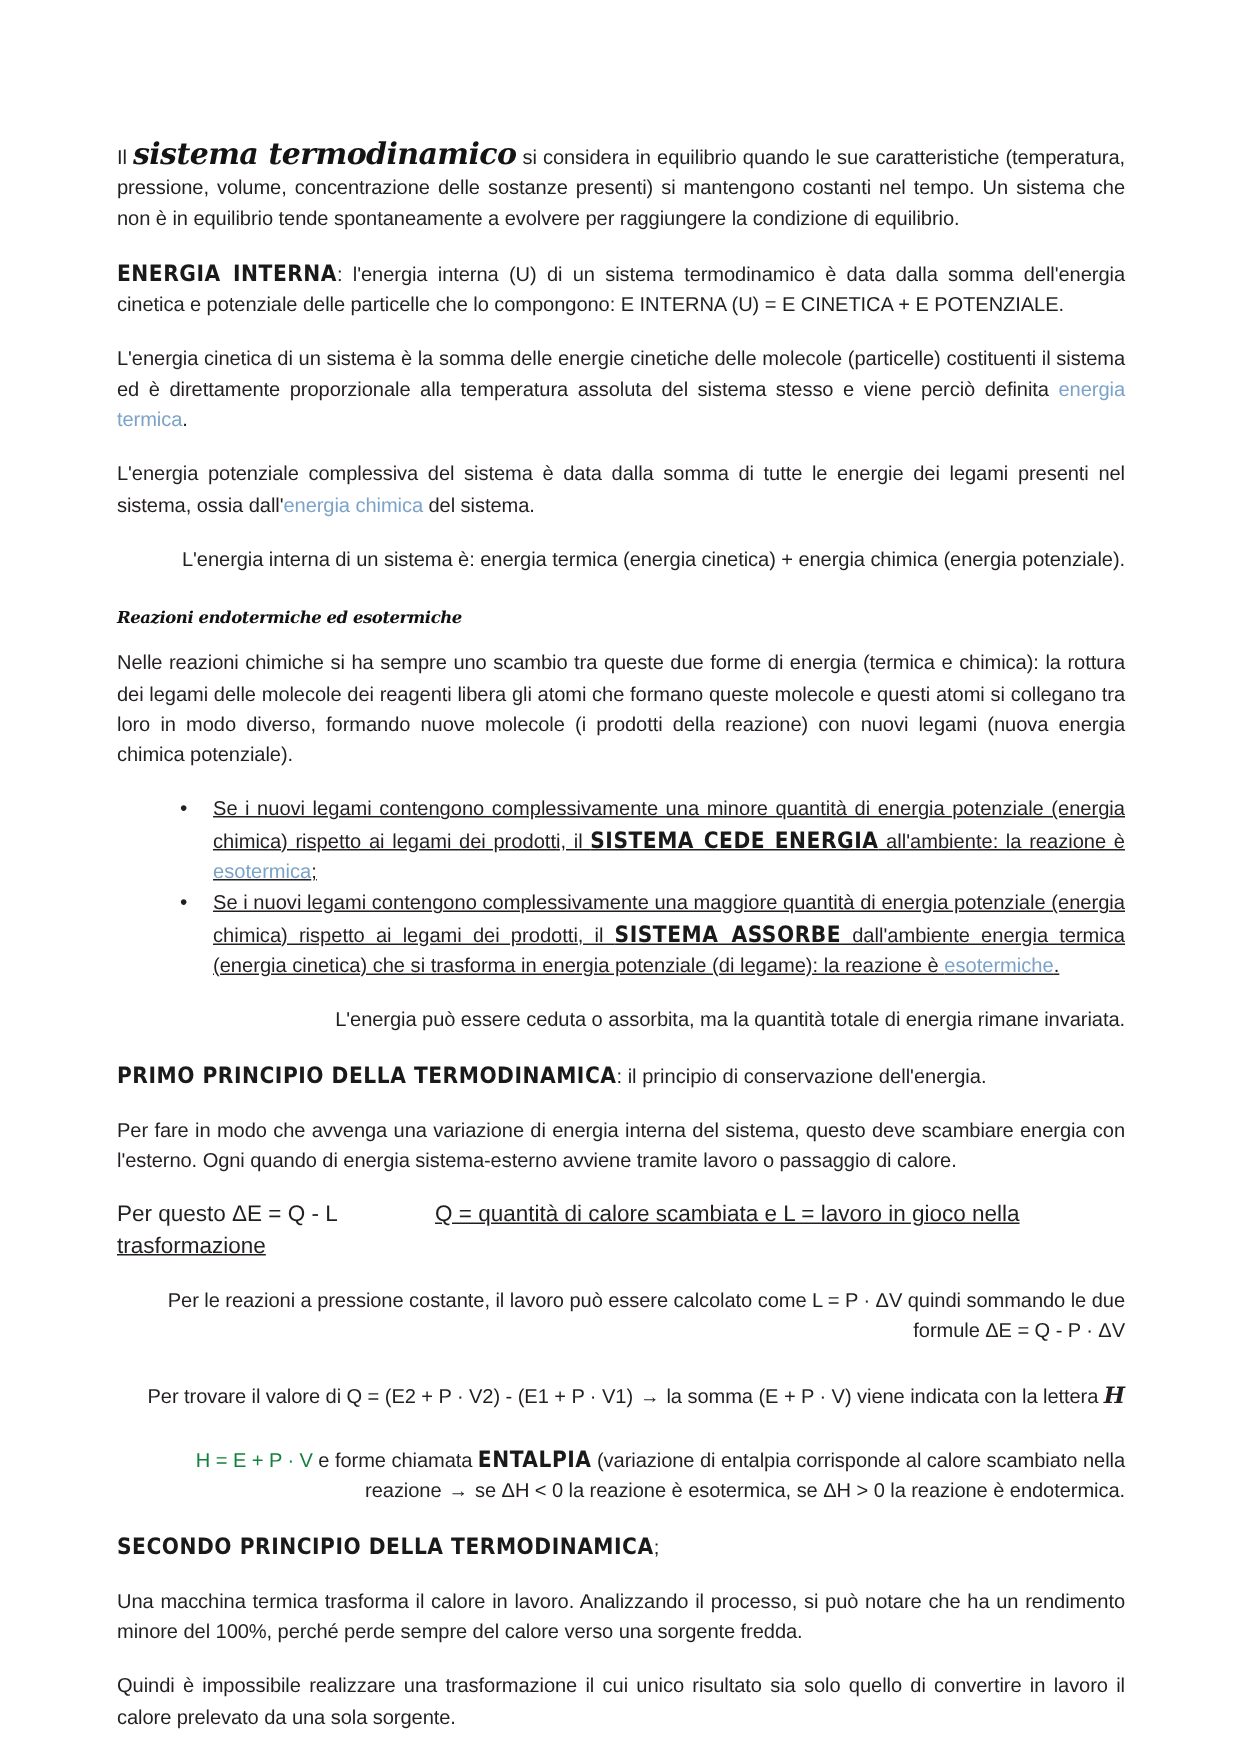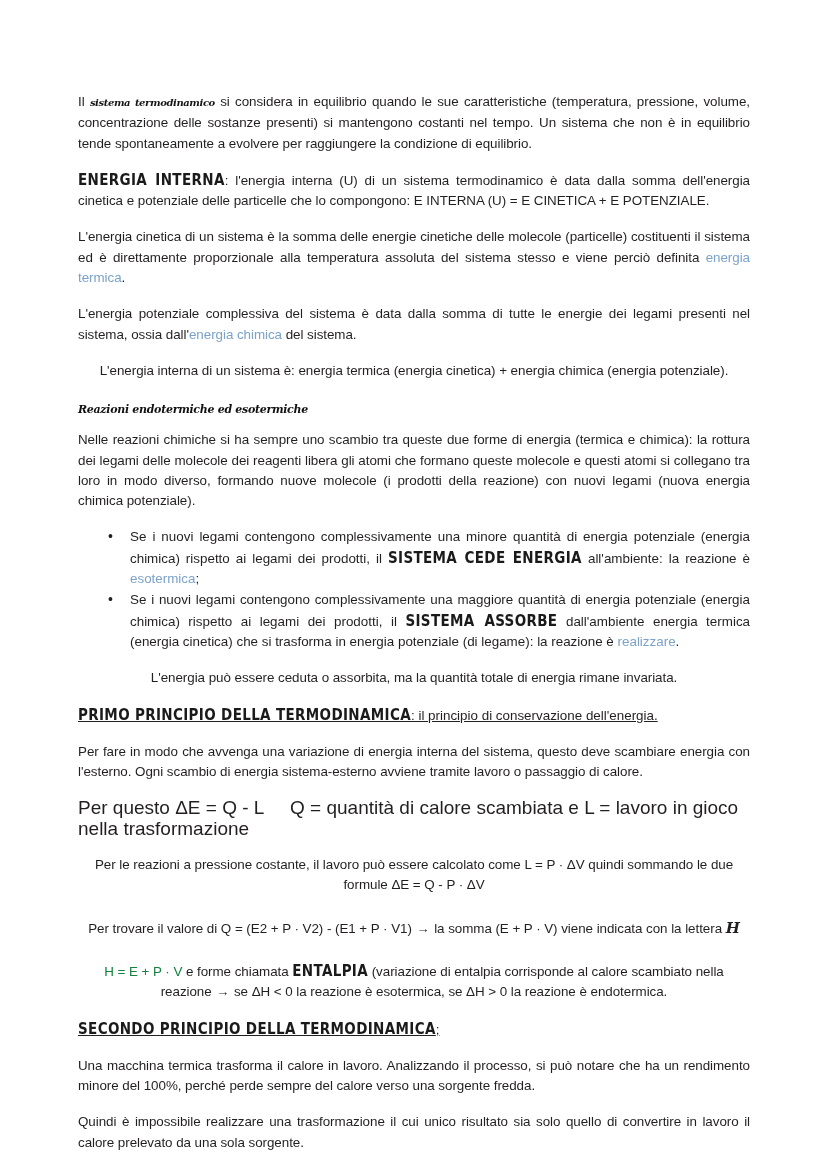--- a/index.html
+++ b/index.html
@@ -51,7 +51,7 @@
     font-style: italic;
     letter-spacing: -0.4px;
     color: #141414;
-    font-size: 10px;
+    font-size: 20px;
   }
 
   h2.section-heading {

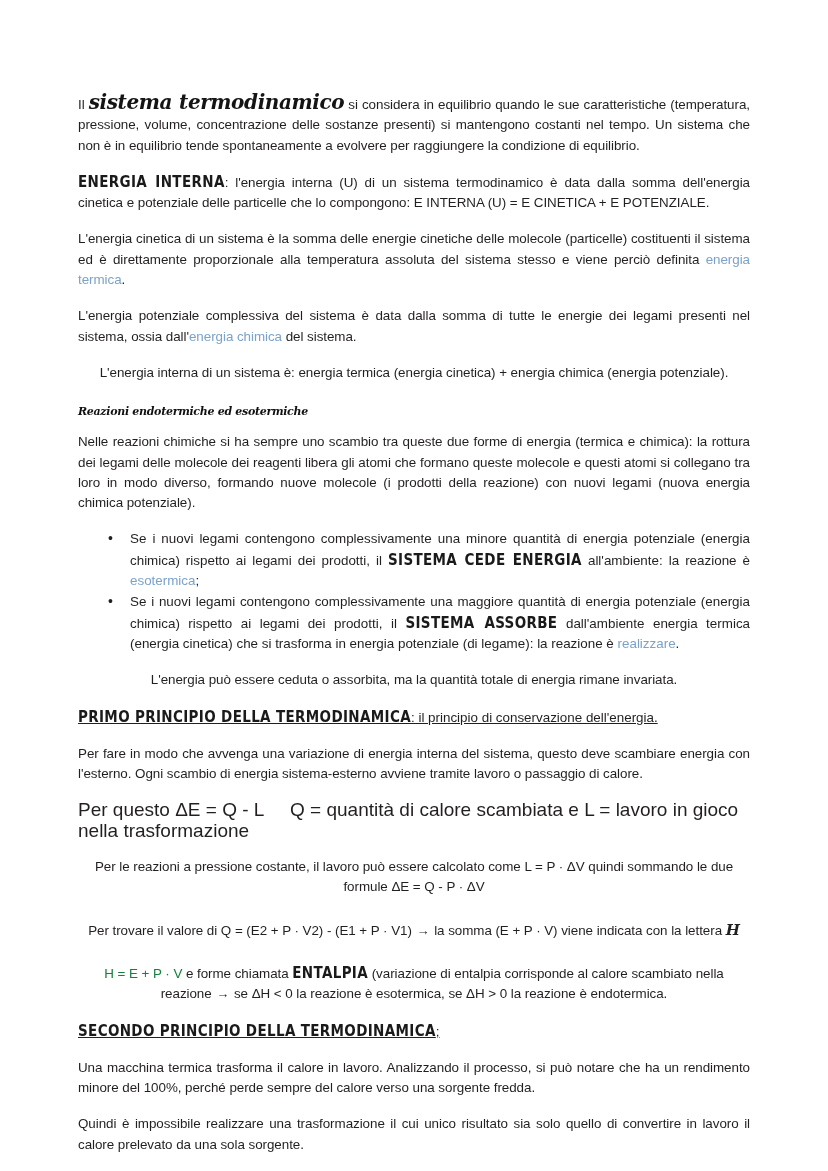--- a/index.html
+++ b/index.html
@@ -41,7 +41,7 @@
     letter-spacing: -0.05px;
   }
   p.para.tight {
-    text-align: center;
+    text-align: right;
   }
 
   

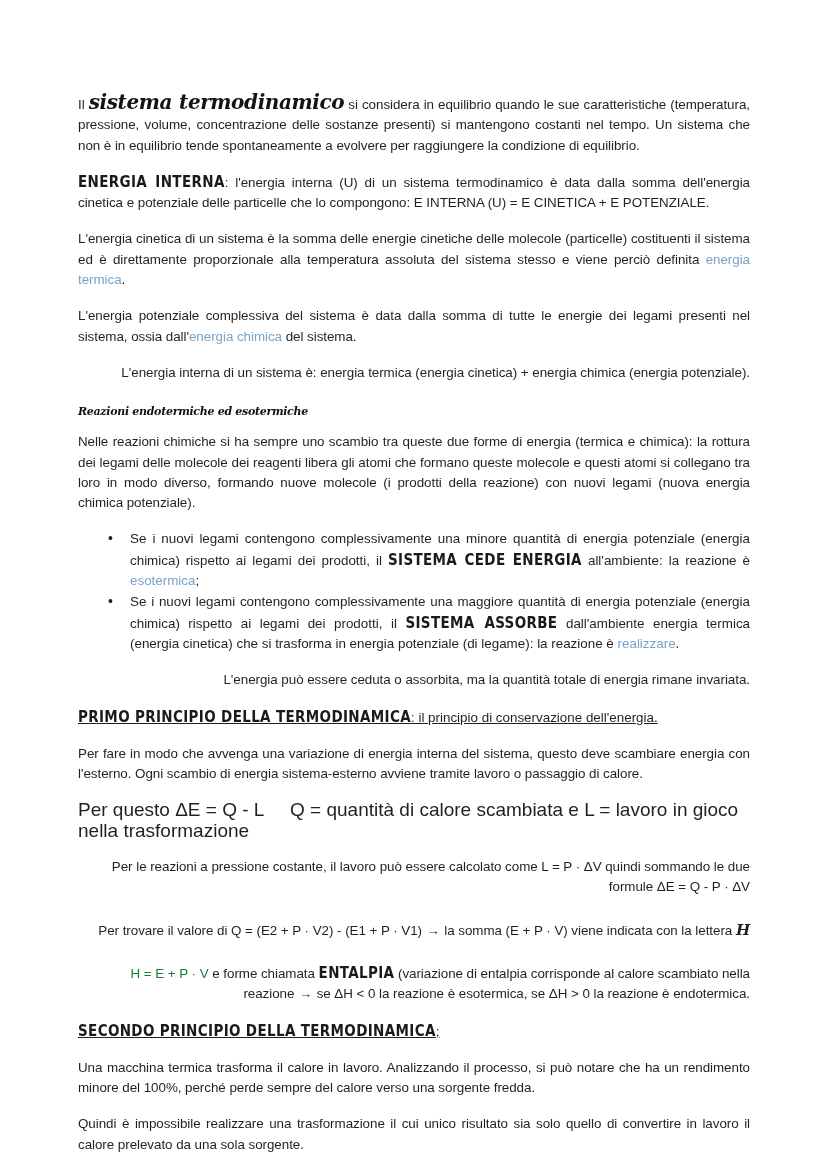--- a/index.html
+++ b/index.html
@@ -103,8 +103,9 @@
     text-align: justify;
     text-justify: inter-word;
     color: #231f20;
-    margin: 0 0 1px 0;
+    margin: 0 0 1px 12px;
     padding-left: 0;
+    text-decoration: underline;
   }
   ul.bullets > li::before {
     content: "\2022";

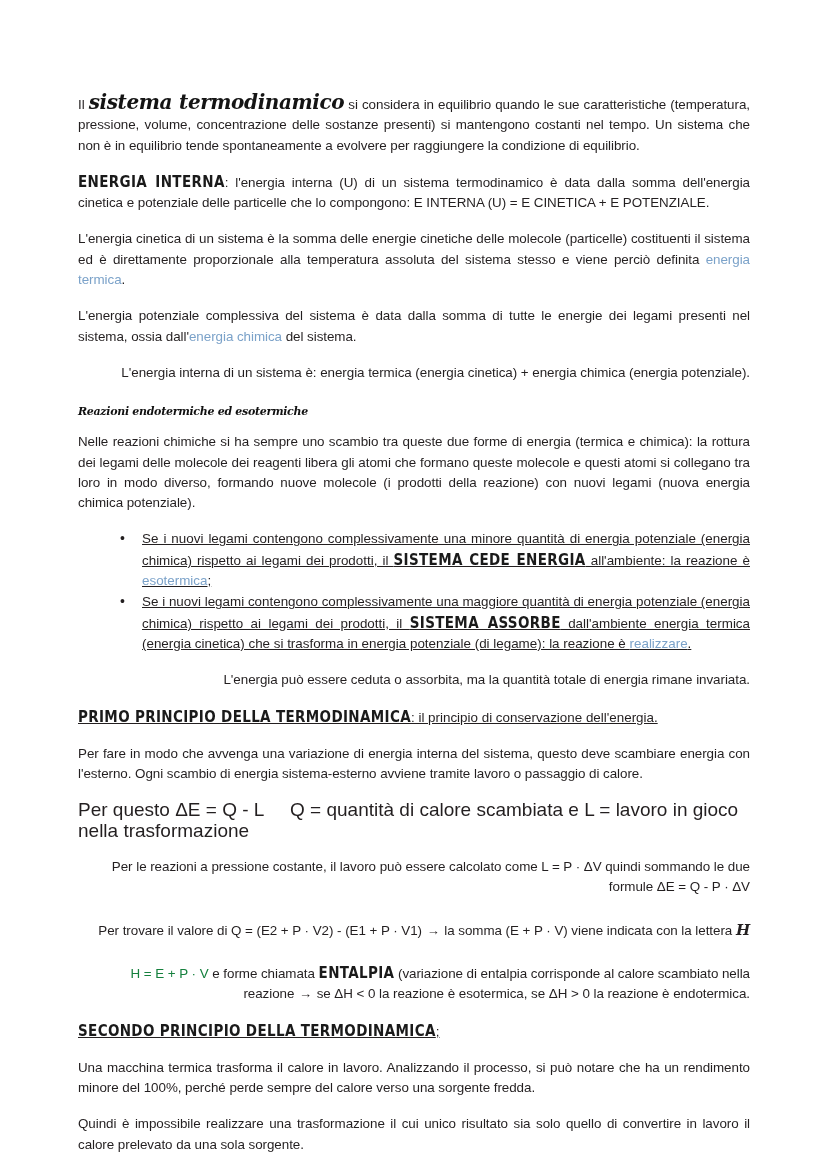--- a/index.html
+++ b/index.html
@@ -166,7 +166,7 @@
 
     <ul class="bullets">
       <li><span>Se i nuovi legami contengono complessivamente una minore quantità di energia potenziale (energia chimica) rispetto ai legami dei prodotti, il </span><span class="caps">SISTEMA CEDE ENERGIA</span><span> all'ambiente: la reazione è </span><span class="blue">esotermica</span><span>;</span></li>
-      <li><span>Se i nuovi legami contengono complessivamente una maggiore quantità di energia potenziale (energia chimica) rispetto ai legami dei prodotti, il </span><span class="caps">SISTEMA ASSORBE</span><span> dall'ambiente energia termica (energia cinetica) che si trasforma in energia potenziale (di legame): la reazione è </span><span class="blue">realizzare</span><span>.</span></li>
+      <li><span>Se i nuovi legami contengono complessivamente una maggiore quantità di energia potenziale (energia chimica) rispetto ai legami dei prodotti, il </span><span class="caps">SISTEMA ASSORBE</span><span> dall'ambiente energia termica (energia cinetica) che si trasforma in energia potenziale (di legame): la reazione è </span><span class="blue">esotermiche</span><span>.</span></li>
     </ul>
 
     <p class="para tight">L'energia può essere ceduta o assorbita, ma la quantità totale di energia rimane invariata.</p>

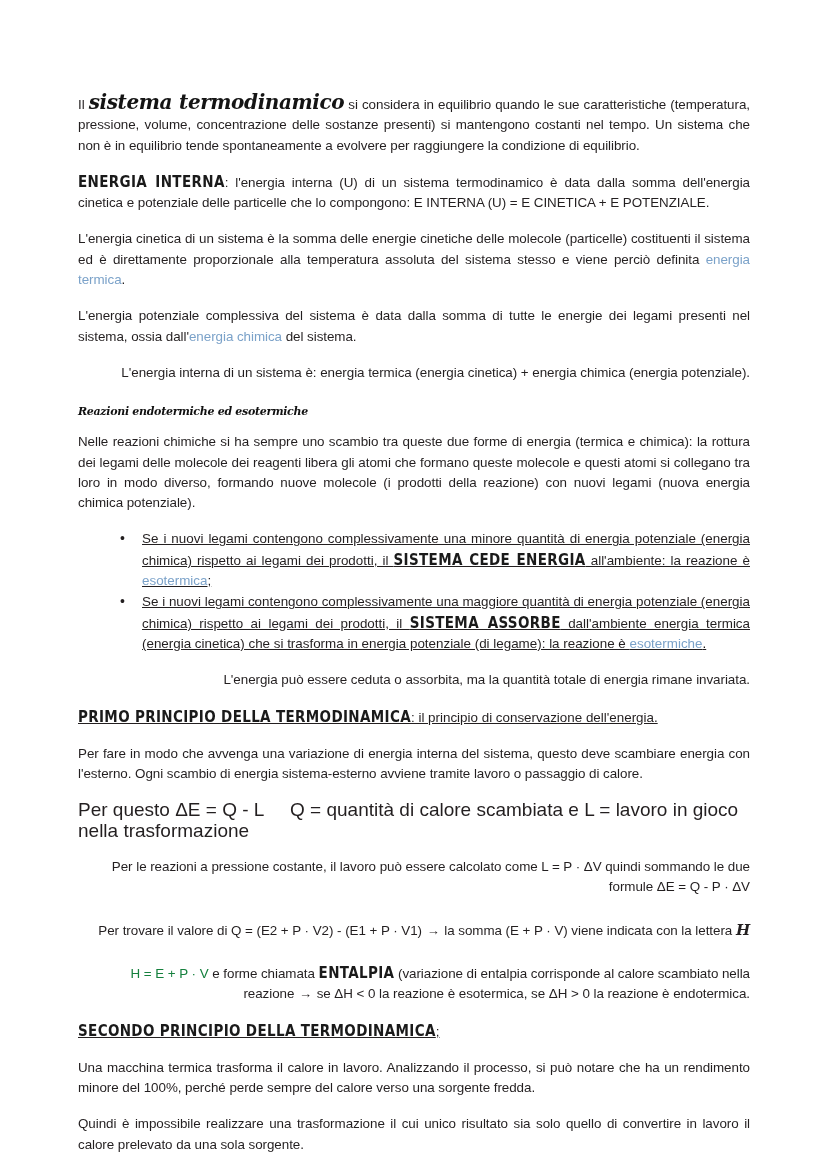--- a/index.html
+++ b/index.html
@@ -79,7 +79,6 @@
     font-size: 13.4px;
     line-height: 20.3px;
     color: #231f20;
-    text-decoration: underline;
   }
 
   

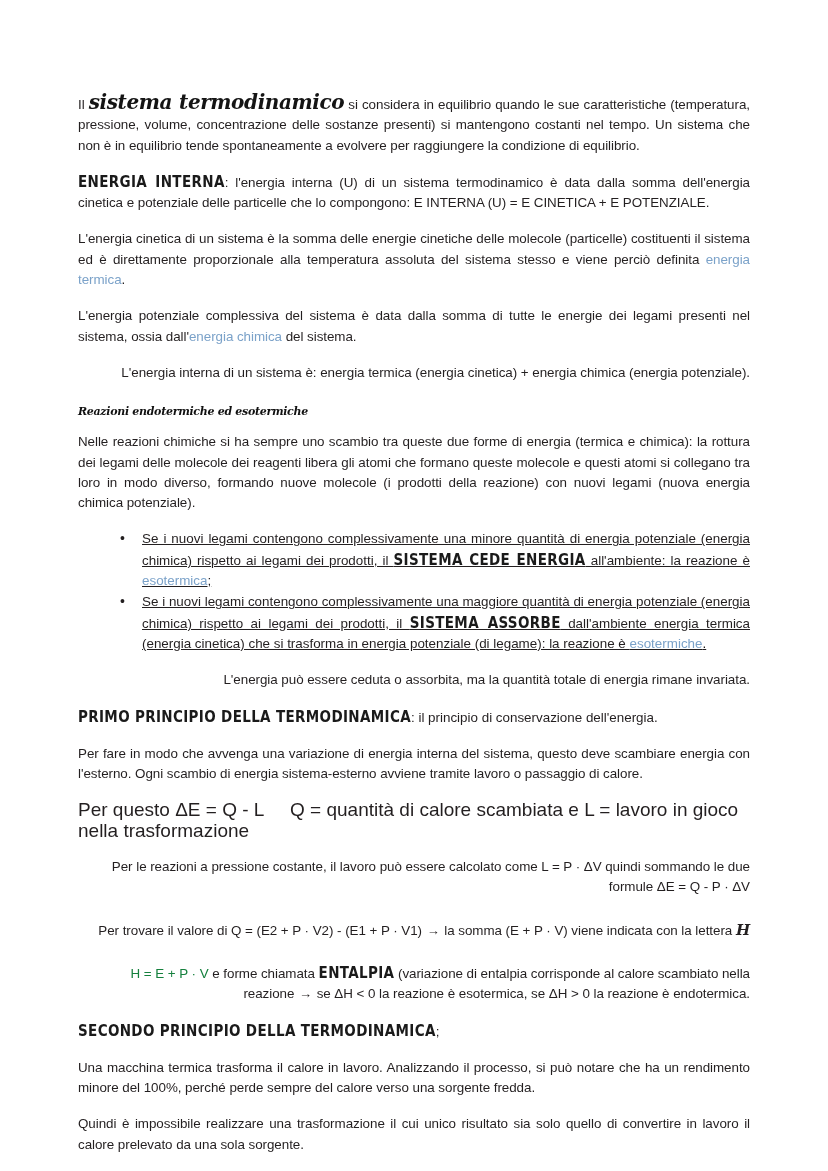--- a/index.html
+++ b/index.html
@@ -172,7 +172,7 @@
 
     <p class="caps-line"><span class="caps">PRIMO PRINCIPIO DELLA TERMODINAMICA</span><span>: il principio di conservazione dell'energia.</span></p>
 
-    <p class="para">Per fare in modo che avvenga una variazione di energia interna del sistema, questo deve scambiare energia con l'esterno. Ogni scambio di energia sistema-esterno avviene tramite lavoro o passaggio di calore.</p>
+    <p class="para">Per fare in modo che avvenga una variazione di energia interna del sistema, questo deve scambiare energia con l'esterno. Ogni quando di energia sistema-esterno avviene tramite lavoro o passaggio di calore.</p>
 
     <p class="formula-row"><span class="lhs">Per questo ΔE = Q - L</span><span>Q = quantità di calore scambiata e L = lavoro in gioco nella trasformazione</span></p>
 

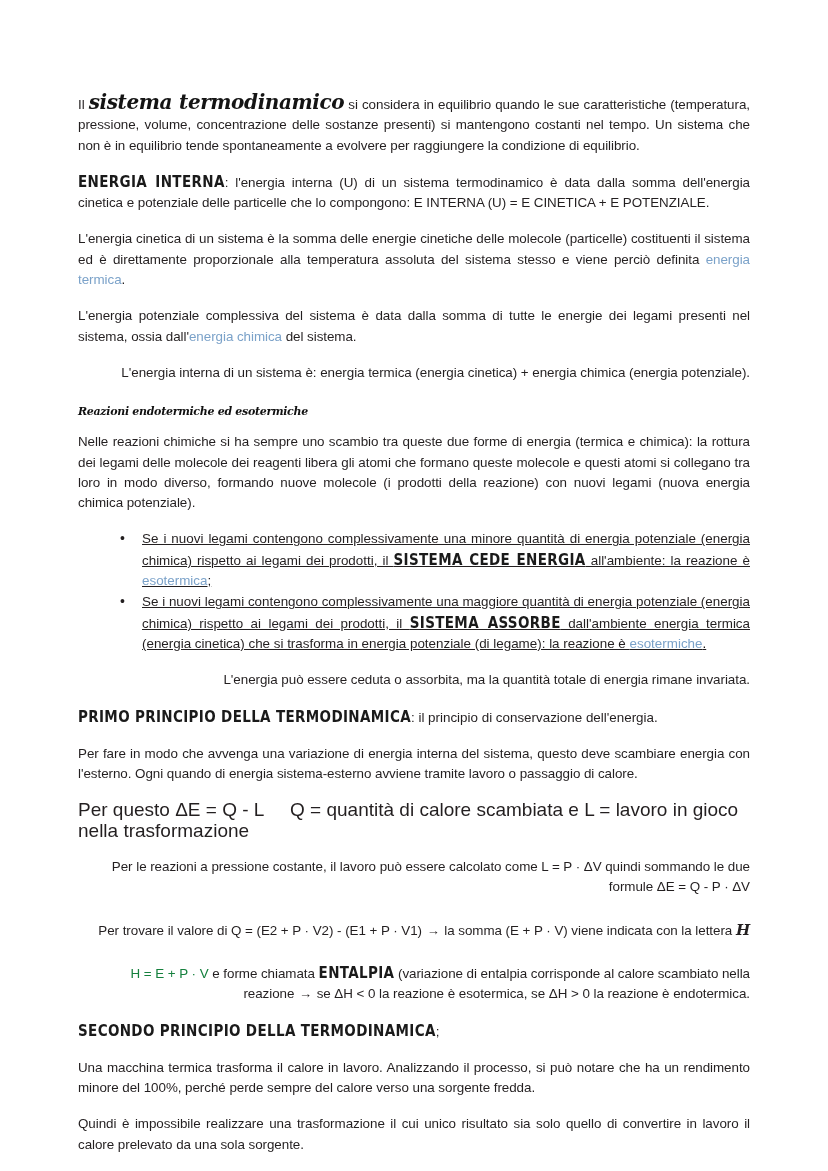--- a/index.html
+++ b/index.html
@@ -118,10 +118,11 @@
   
   .formula-row {
     margin: 12px 0 16px 0;
-    font-size: 19px;
+    font-size: 15px;
     line-height: 20.3px;
     color: #231f20;
     display: block;
+    text-decoration: underline;
   }
   .formula-row .lhs {
     display: inline-block;

